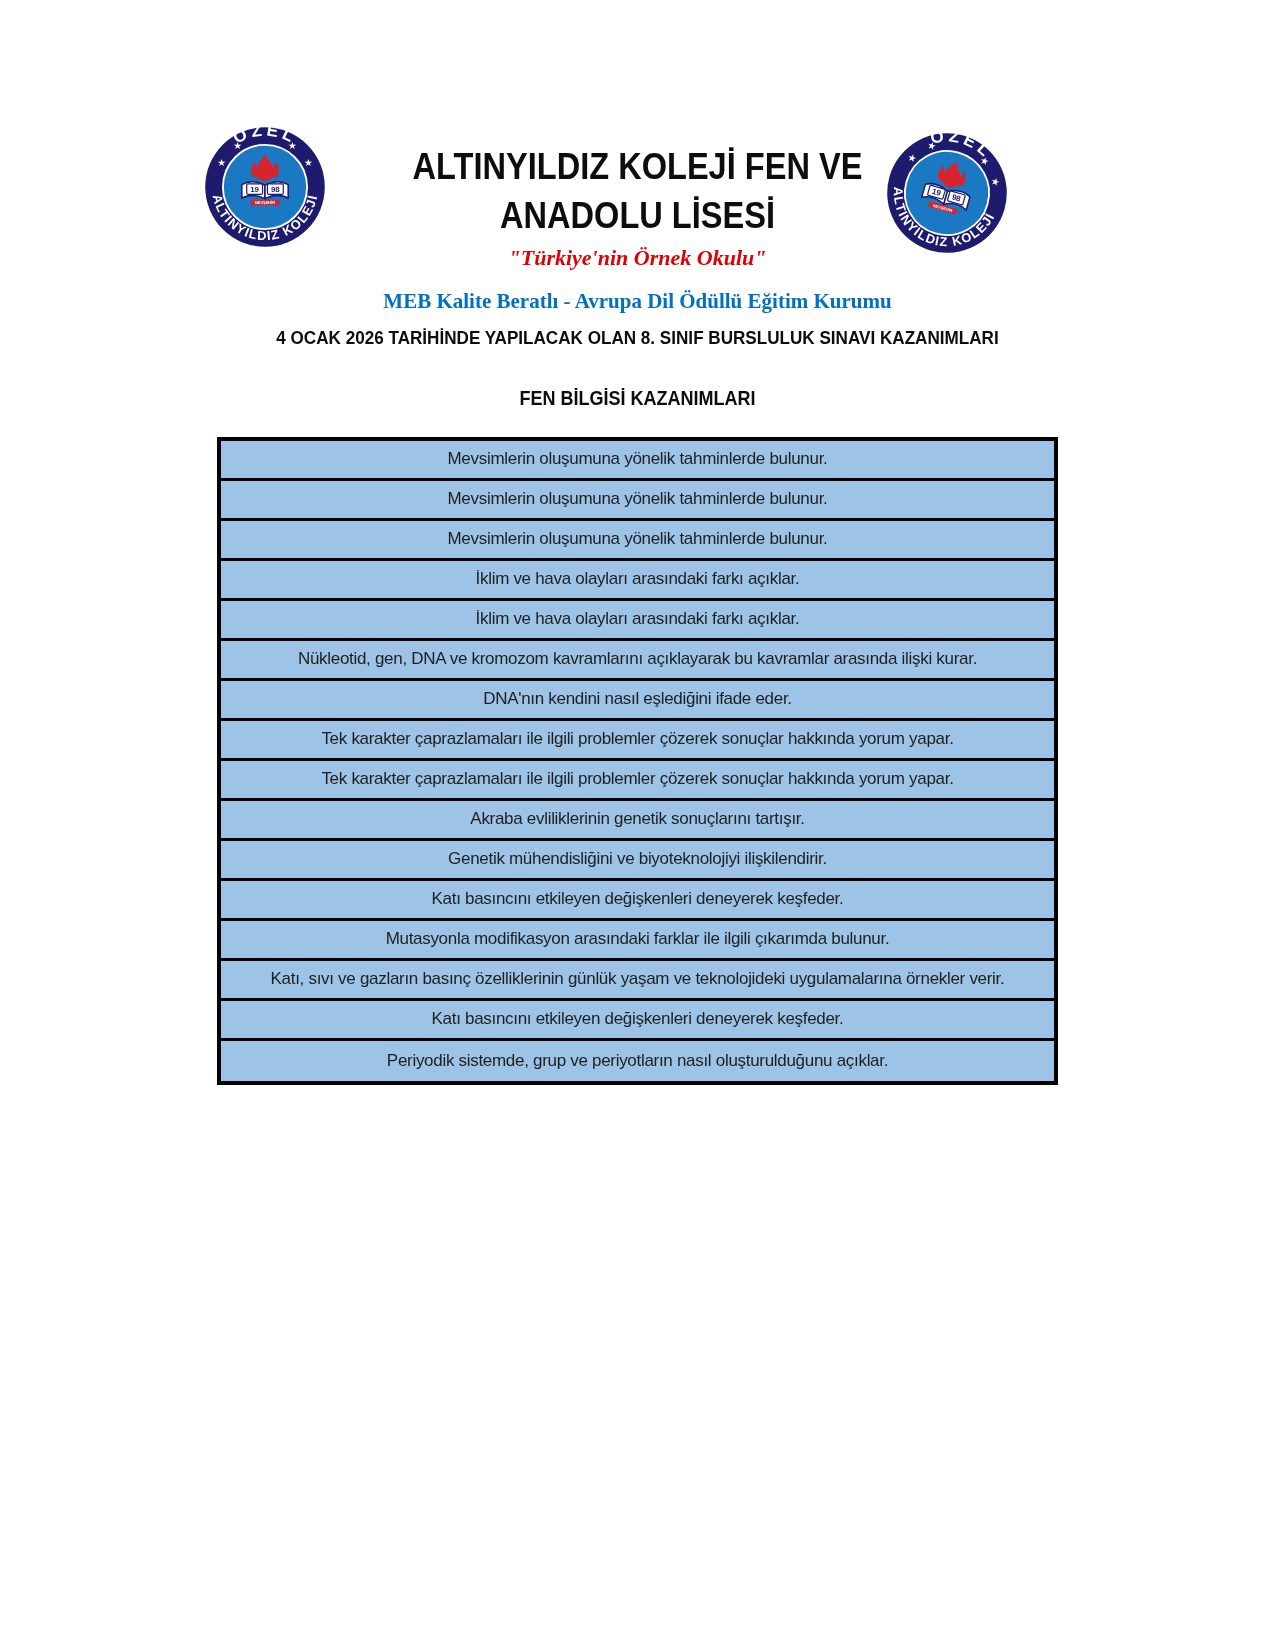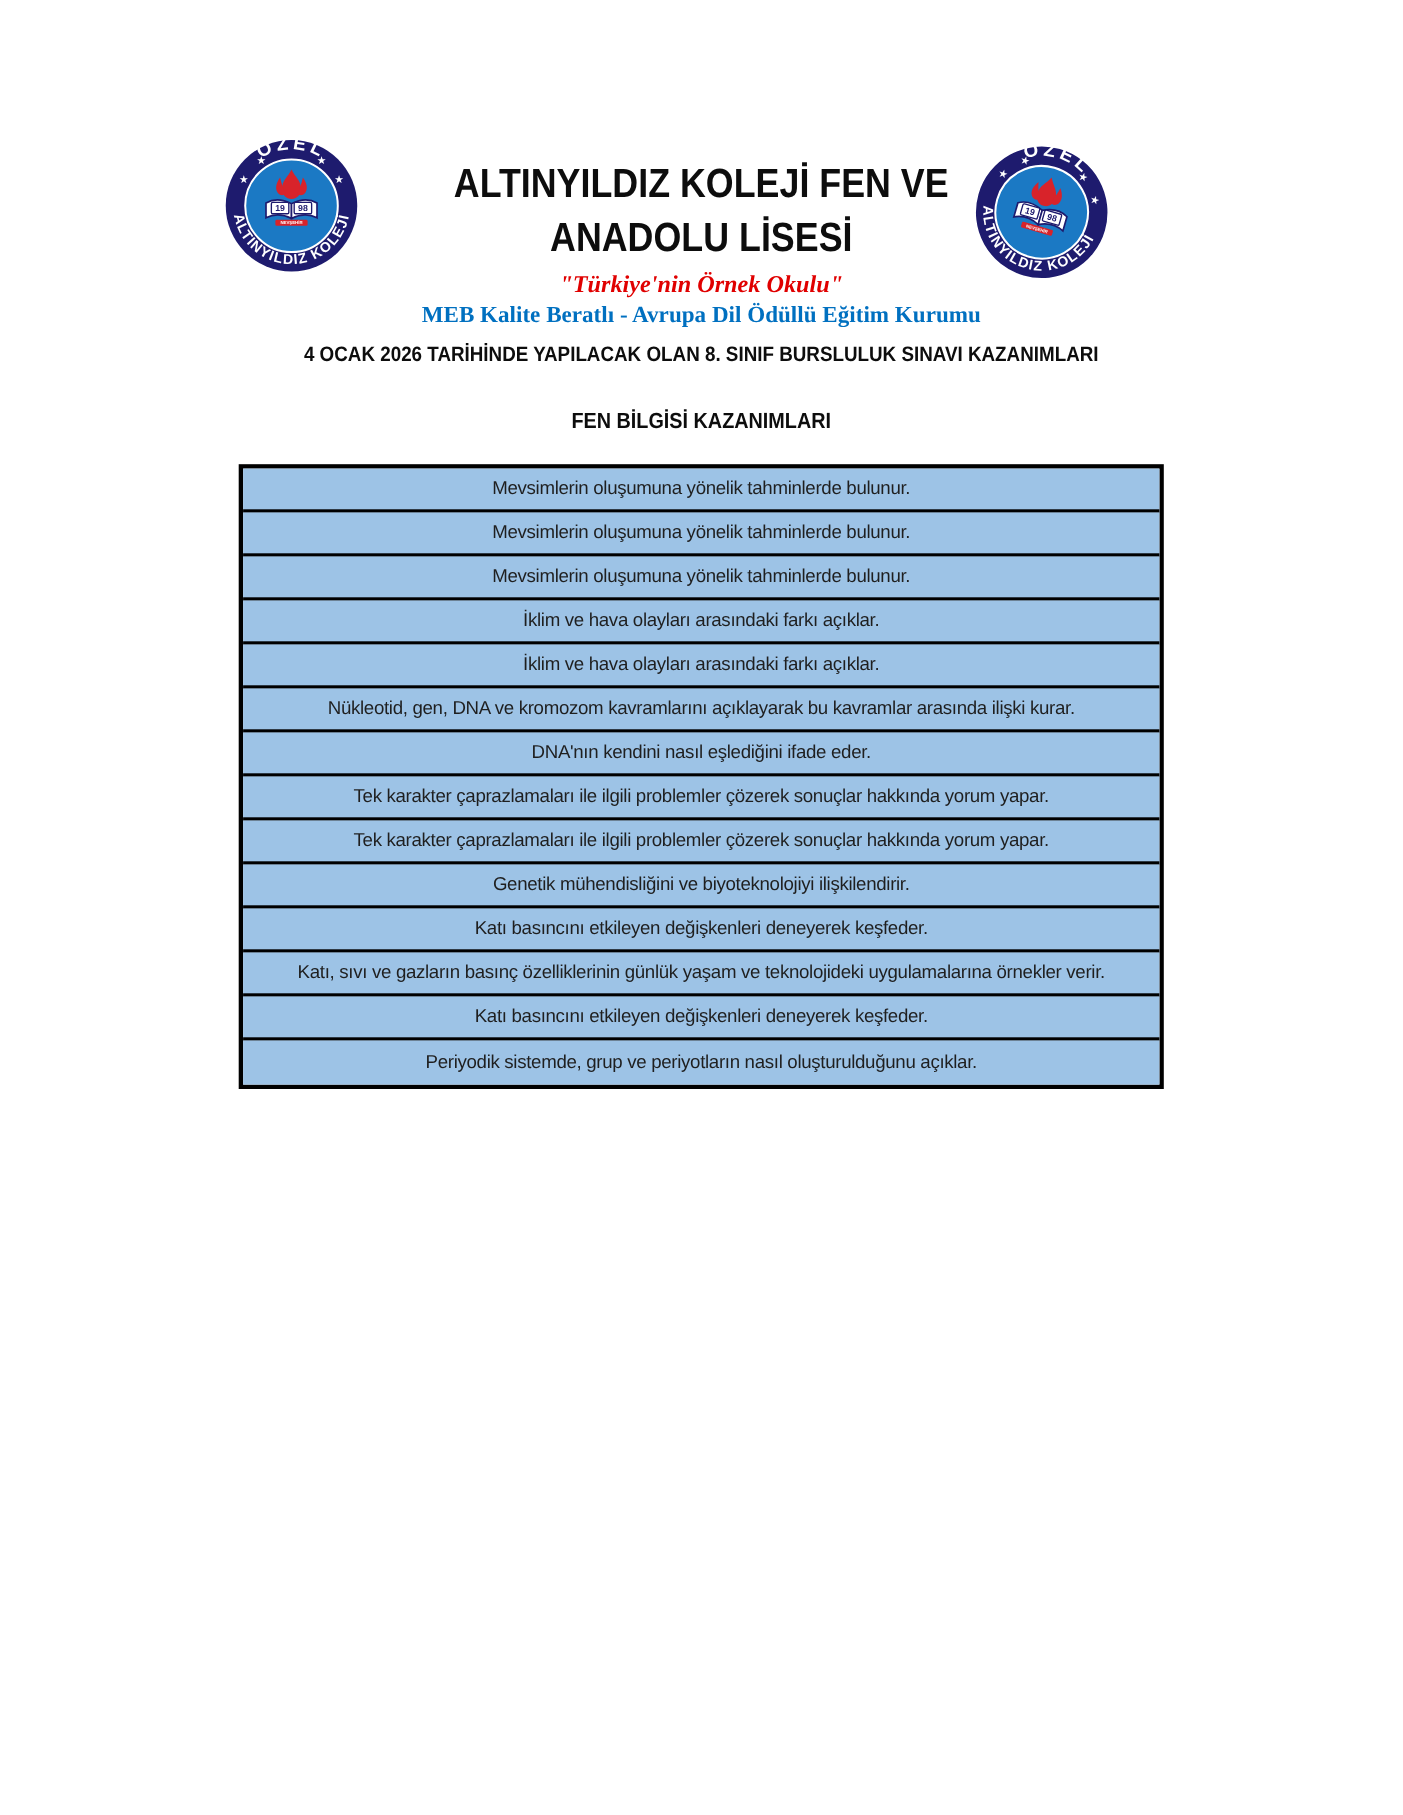--- a/index.html
+++ b/index.html
@@ -56,7 +56,7 @@
     color: var(--motto-red);
   }
   .accreditation {
-    margin-top: 3px;
+    margin-top: 18px;
     font-family: "Liberation Serif", serif;
     font-weight: bold;
     font-size: 21px;

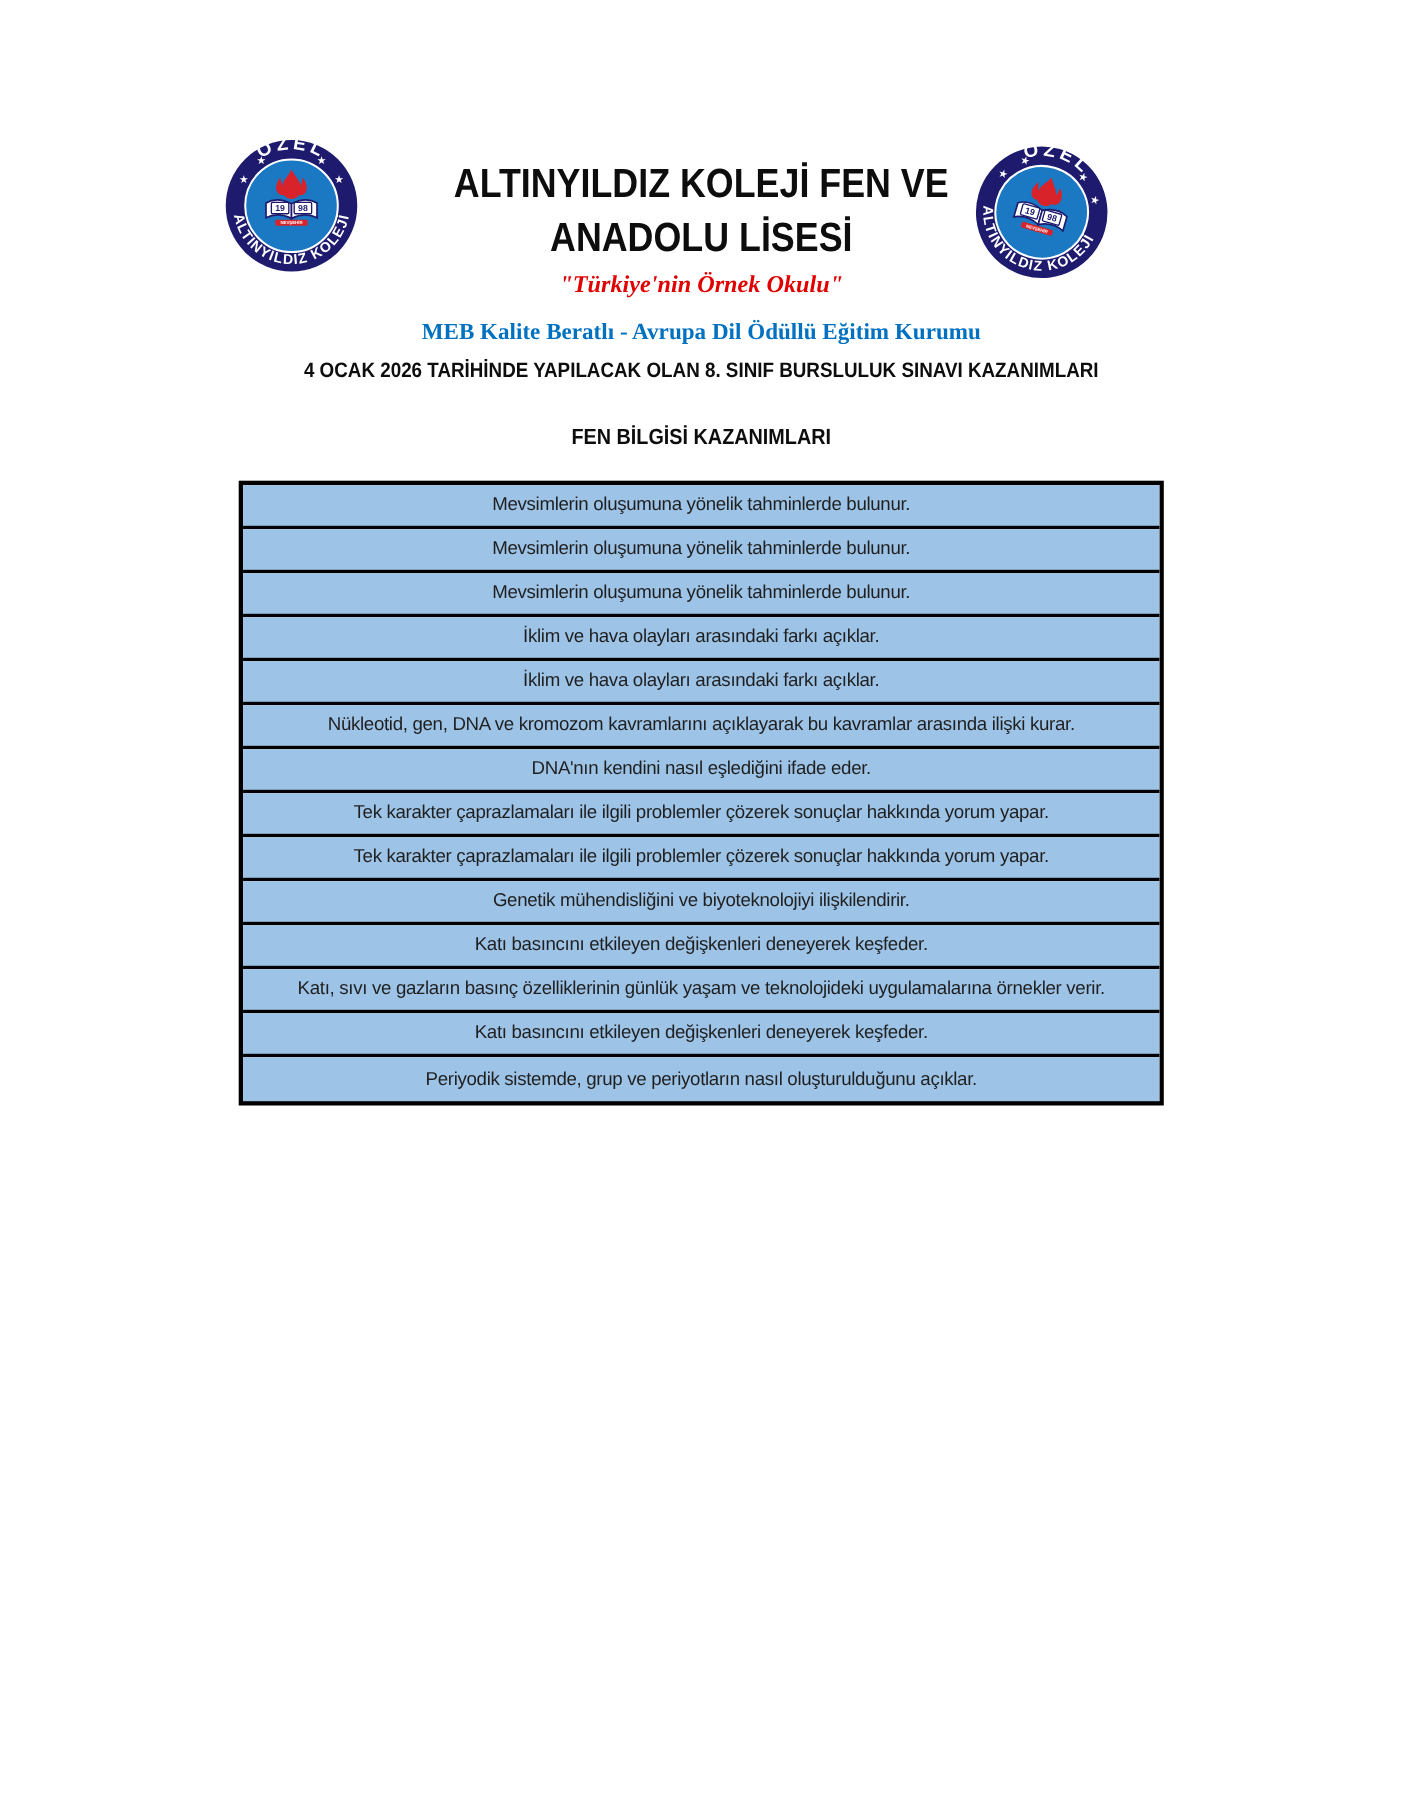--- a/index.html
+++ b/index.html
@@ -200,6 +200,7 @@
     <div class="objective-row">DNA'nın kendini nasıl eşlediğini ifade eder.</div>
     <div class="objective-row">Tek karakter çaprazlamaları ile ilgili problemler çözerek sonuçlar hakkında yorum yapar.</div>
     <div class="objective-row">Tek karakter çaprazlamaları ile ilgili problemler çözerek sonuçlar hakkında yorum yapar.</div>
+    <div class="objective-row">Akraba evliliklerinin genetik sonuçlarını tartışır.</div>
     <div class="objective-row">Genetik mühendisliğini ve biyoteknolojiyi ilişkilendirir.</div>
     <div class="objective-row">Katı basıncını etkileyen değişkenleri deneyerek keşfeder.</div>
     <div class="objective-row">Katı, sıvı ve gazların basınç özelliklerinin günlük yaşam ve teknolojideki uygulamalarına örnekler verir.</div>

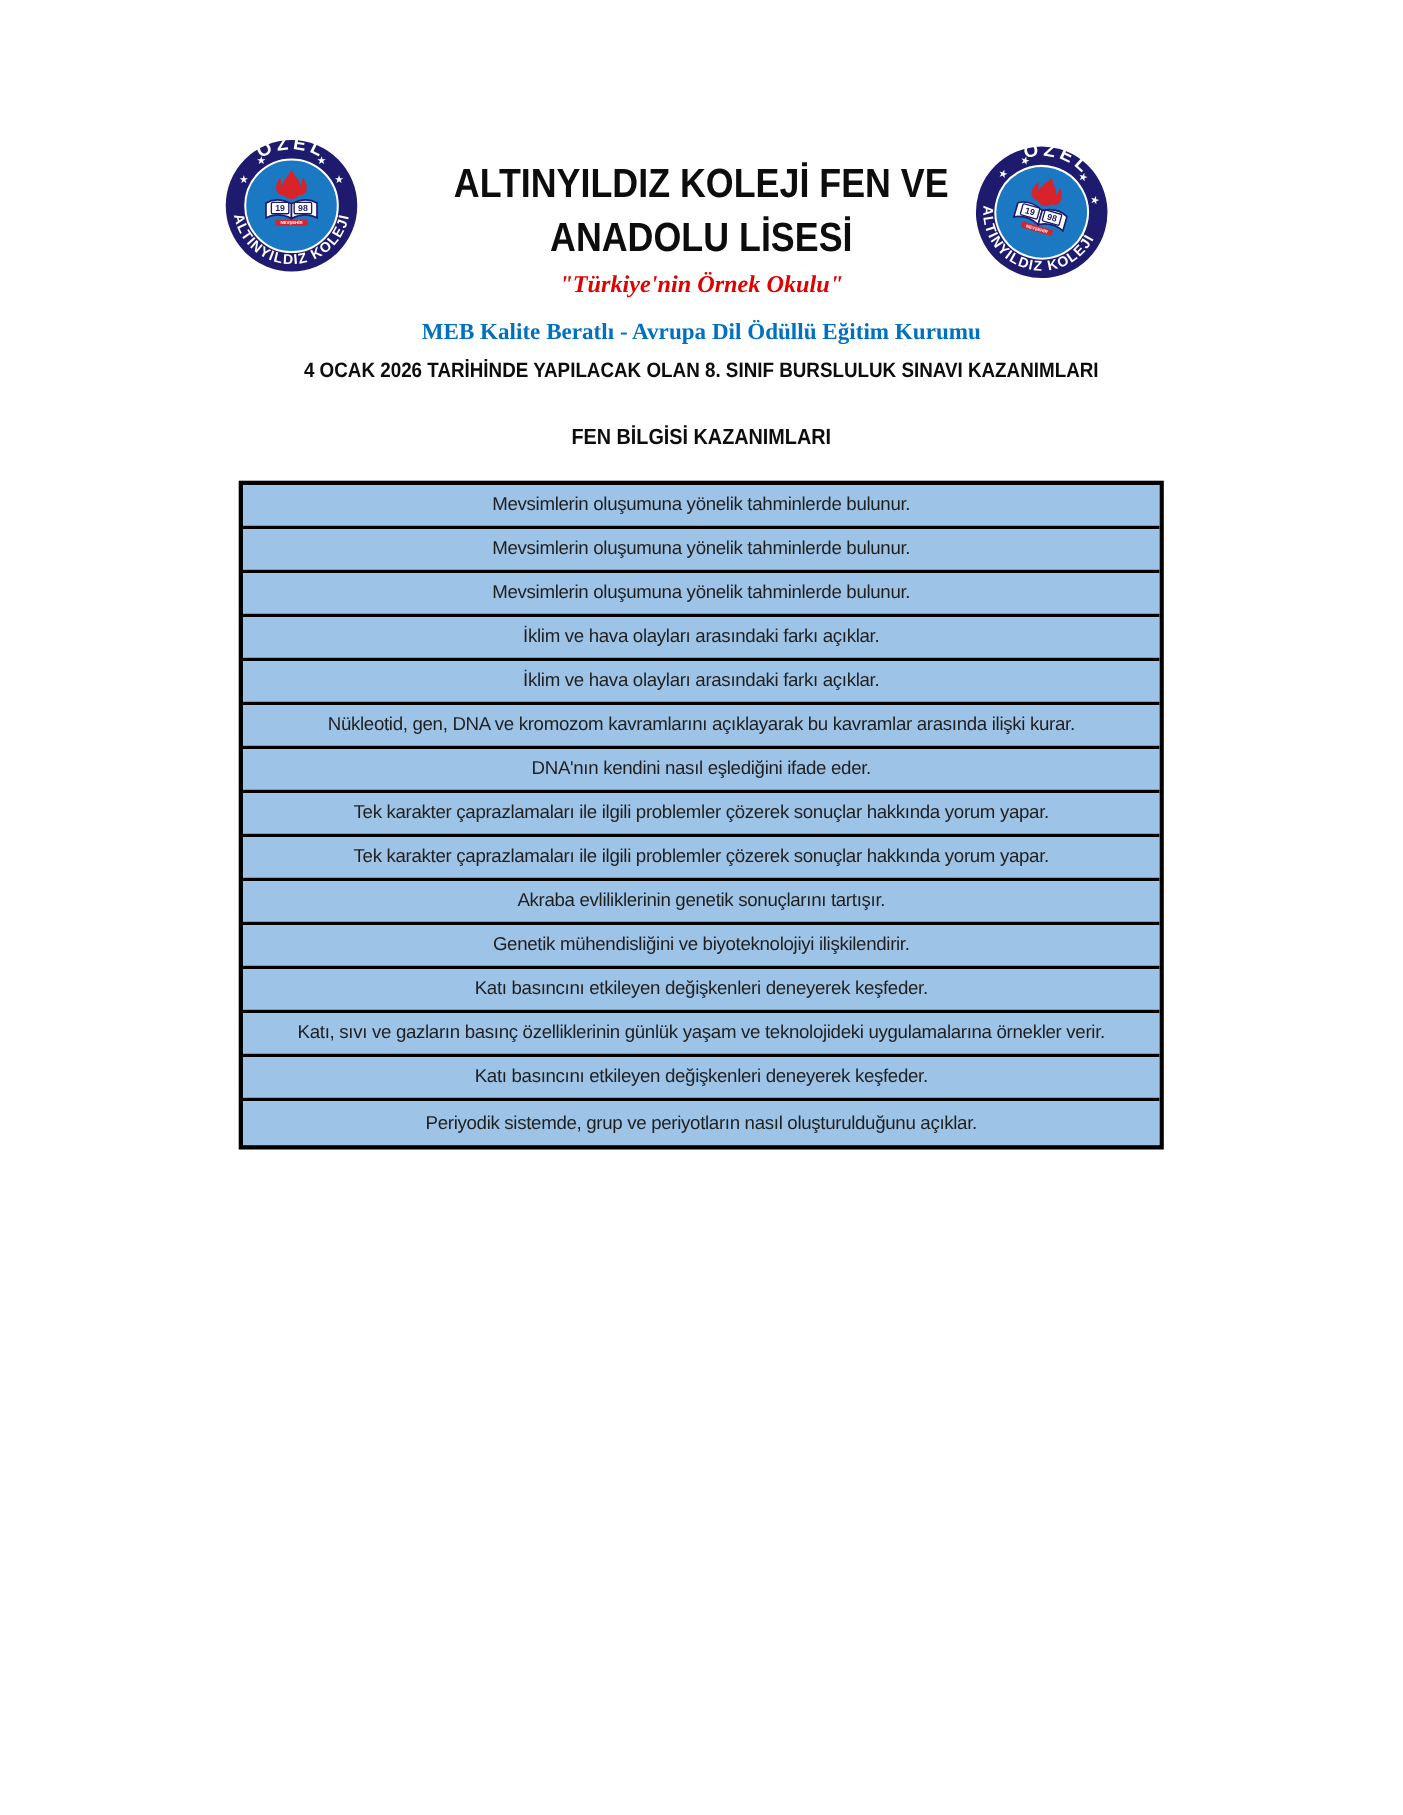--- a/index.html
+++ b/index.html
@@ -203,6 +203,7 @@
     <div class="objective-row">Akraba evliliklerinin genetik sonuçlarını tartışır.</div>
     <div class="objective-row">Genetik mühendisliğini ve biyoteknolojiyi ilişkilendirir.</div>
     <div class="objective-row">Katı basıncını etkileyen değişkenleri deneyerek keşfeder.</div>
+    <div class="objective-row">Mutasyonla modifikasyon arasındaki farklar ile ilgili çıkarımda bulunur.</div>
     <div class="objective-row">Katı, sıvı ve gazların basınç özelliklerinin günlük yaşam ve teknolojideki uygulamalarına örnekler verir.</div>
     <div class="objective-row">Katı basıncını etkileyen değişkenleri deneyerek keşfeder.</div>
     <div class="objective-row">Periyodik sistemde, grup ve periyotların nasıl oluşturulduğunu açıklar.</div>

